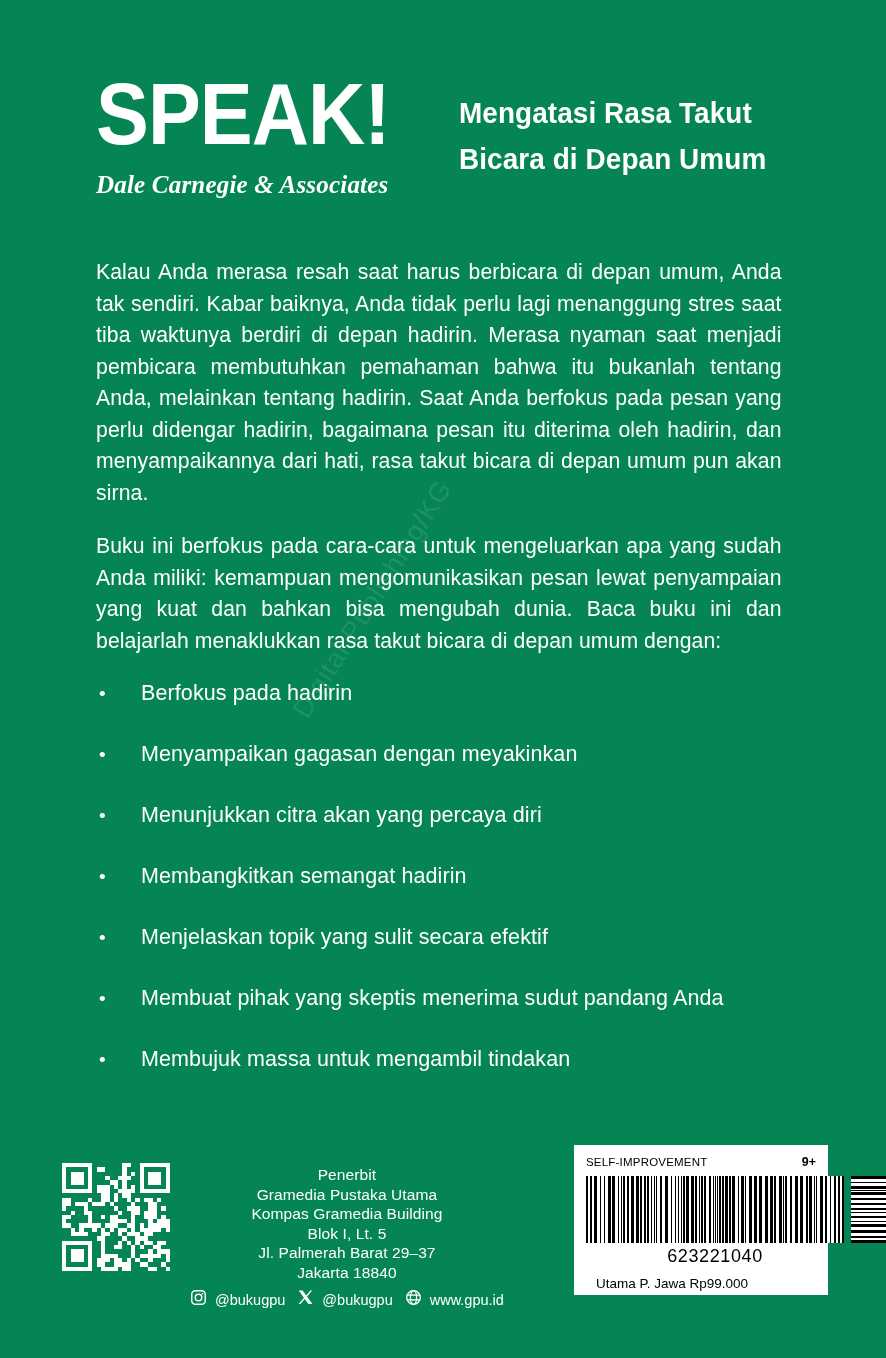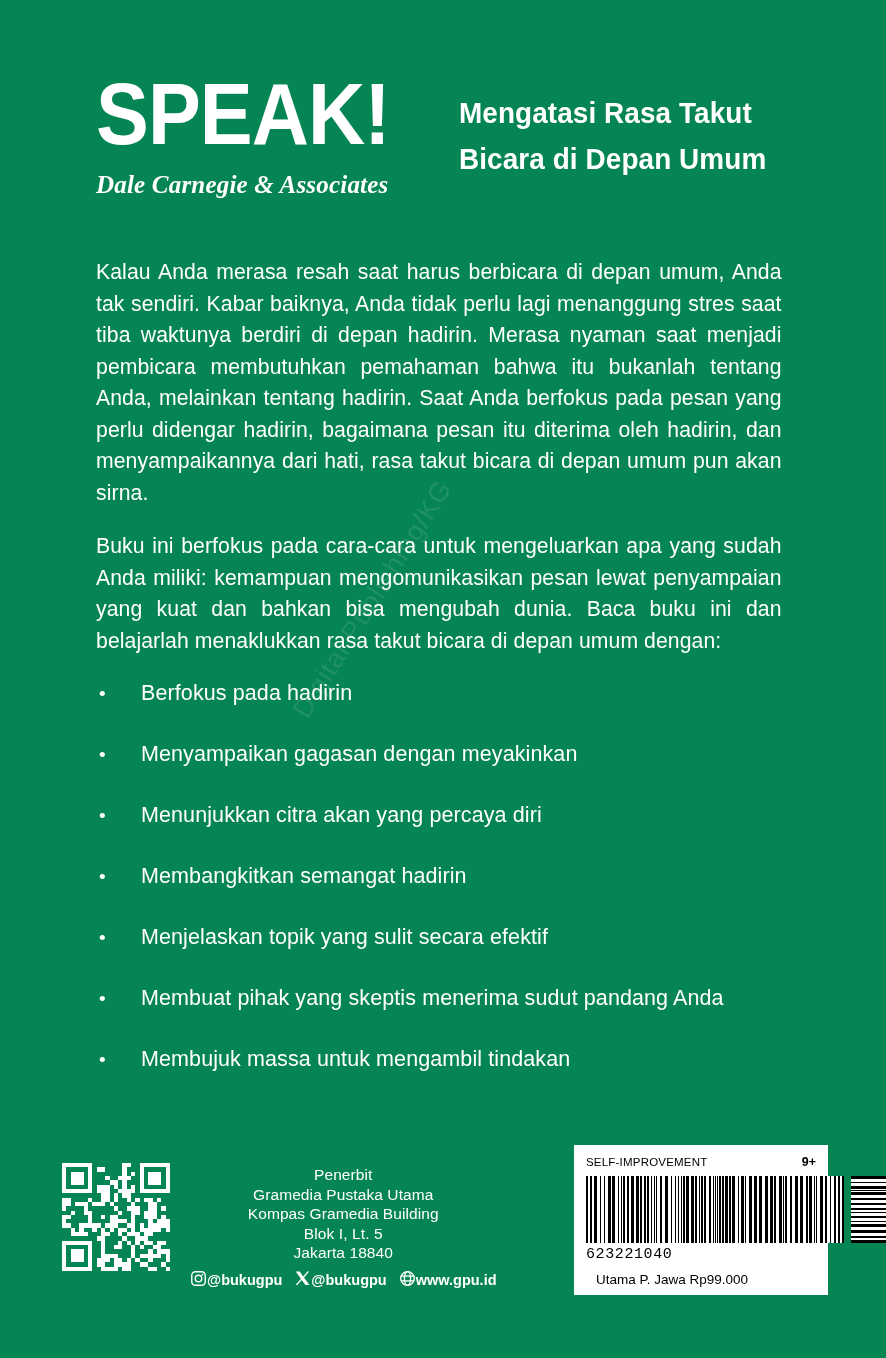--- a/index.html
+++ b/index.html
@@ -973,6 +973,7 @@
         <div class="publisher-line">Gramedia Pustaka Utama</div>
         <div class="publisher-line">Kompas Gramedia Building</div>
         <div class="publisher-line">Blok I, Lt. 5</div>
+        <div class="publisher-line">Jl. Palmerah Barat 29–37</div>
         <div class="publisher-line">Jakarta 18840</div>
 
         <div class="socials">

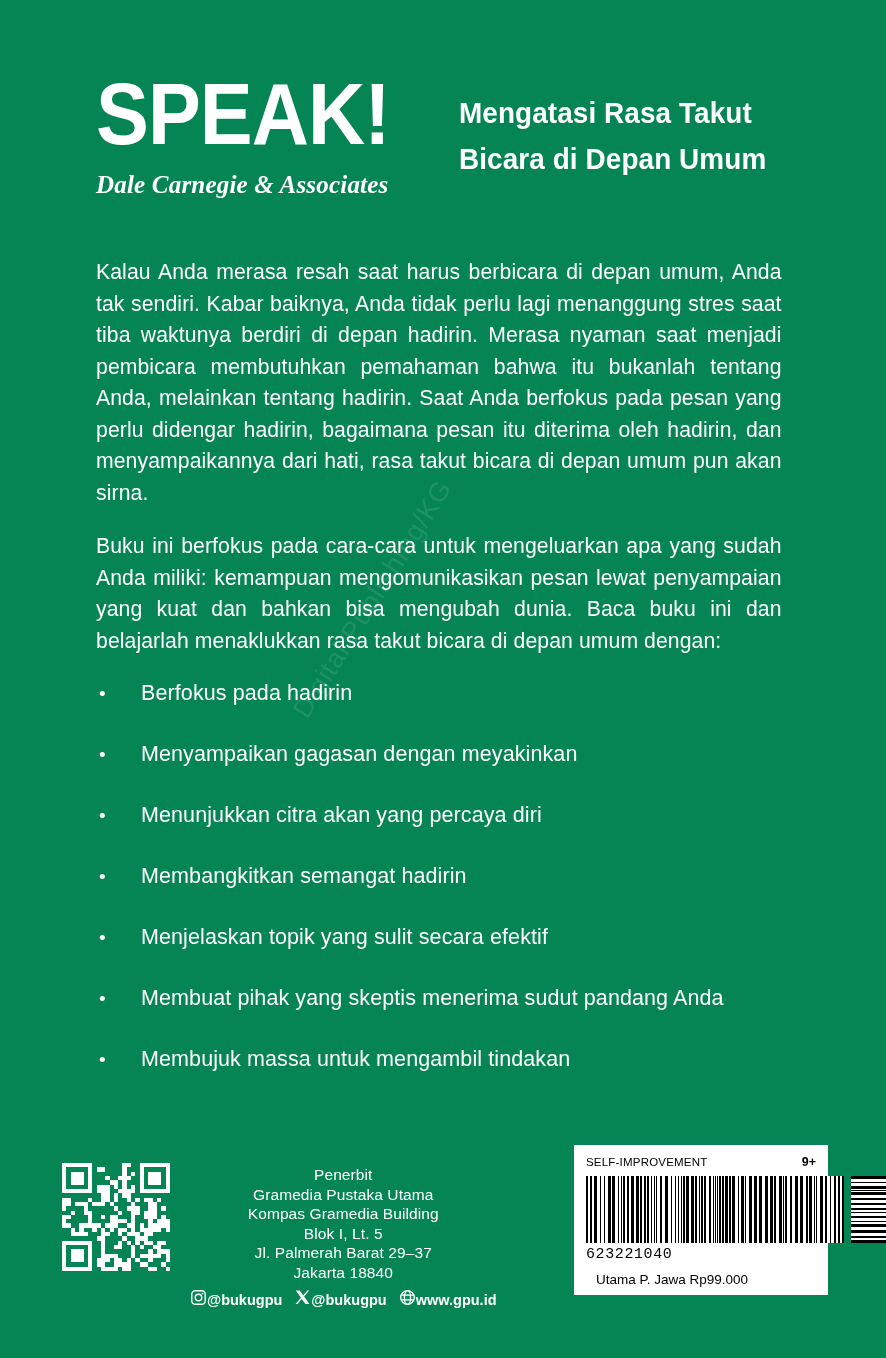--- a/index.html
+++ b/index.html
@@ -253,8 +253,9 @@
   .bars span.w { background: #fff; }
 
   .bc-number {
-    font-family: Liberation Mono, monospace;
-    font-size: 15px;
+    text-align: center;
+    font-family: Liberation Sans, sans-serif;
+    font-size: 18px;
     letter-spacing: 0.6px;
     margin-top: 3px;
   }

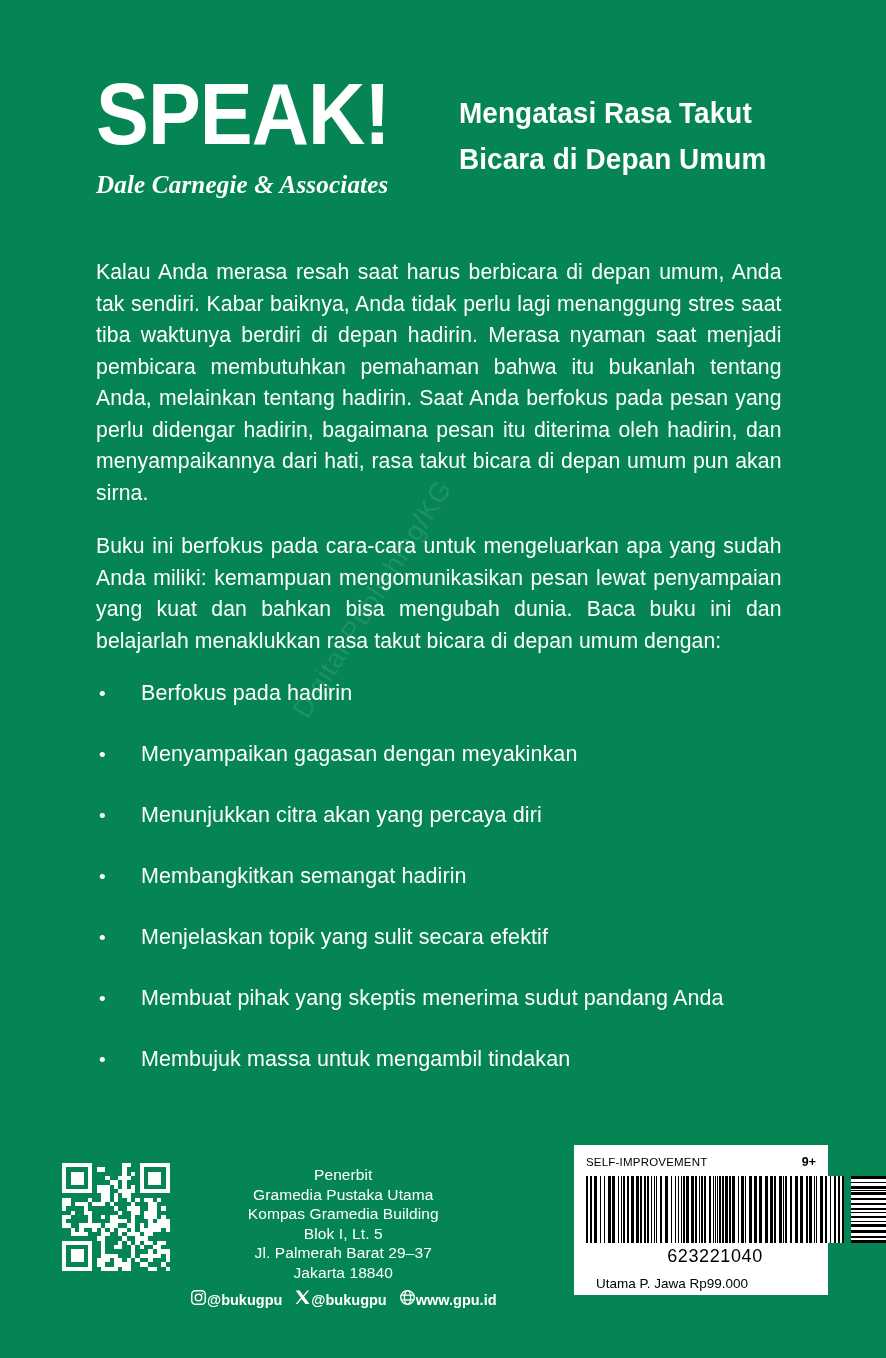--- a/index.html
+++ b/index.html
@@ -189,8 +189,7 @@
   .social-item {
     display: flex;
     align-items: center;
-    gap: 0;
-    font-weight: bold;
+    gap: 8px;
   }
 
   .social-item + .social-item { margin-left: 6px; }

